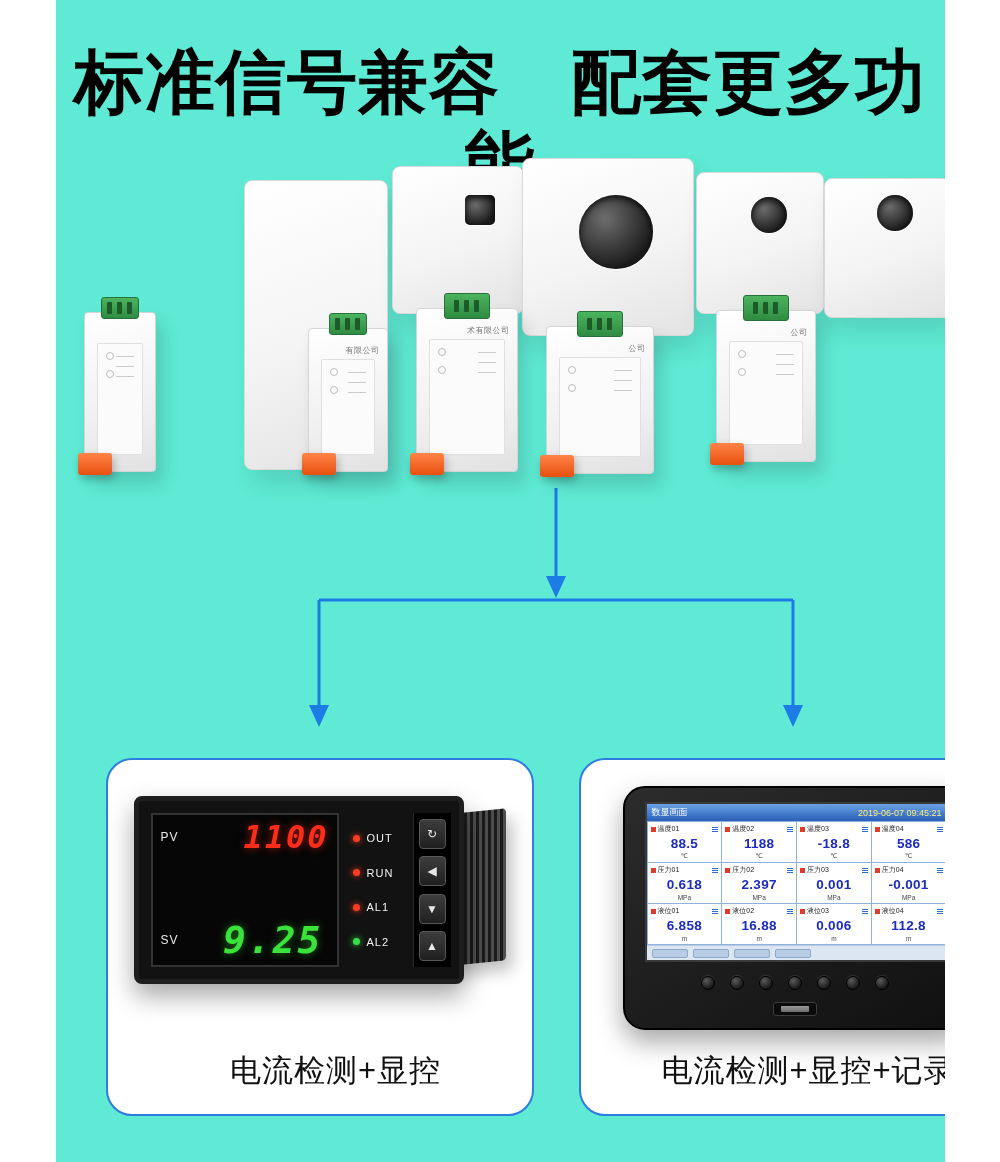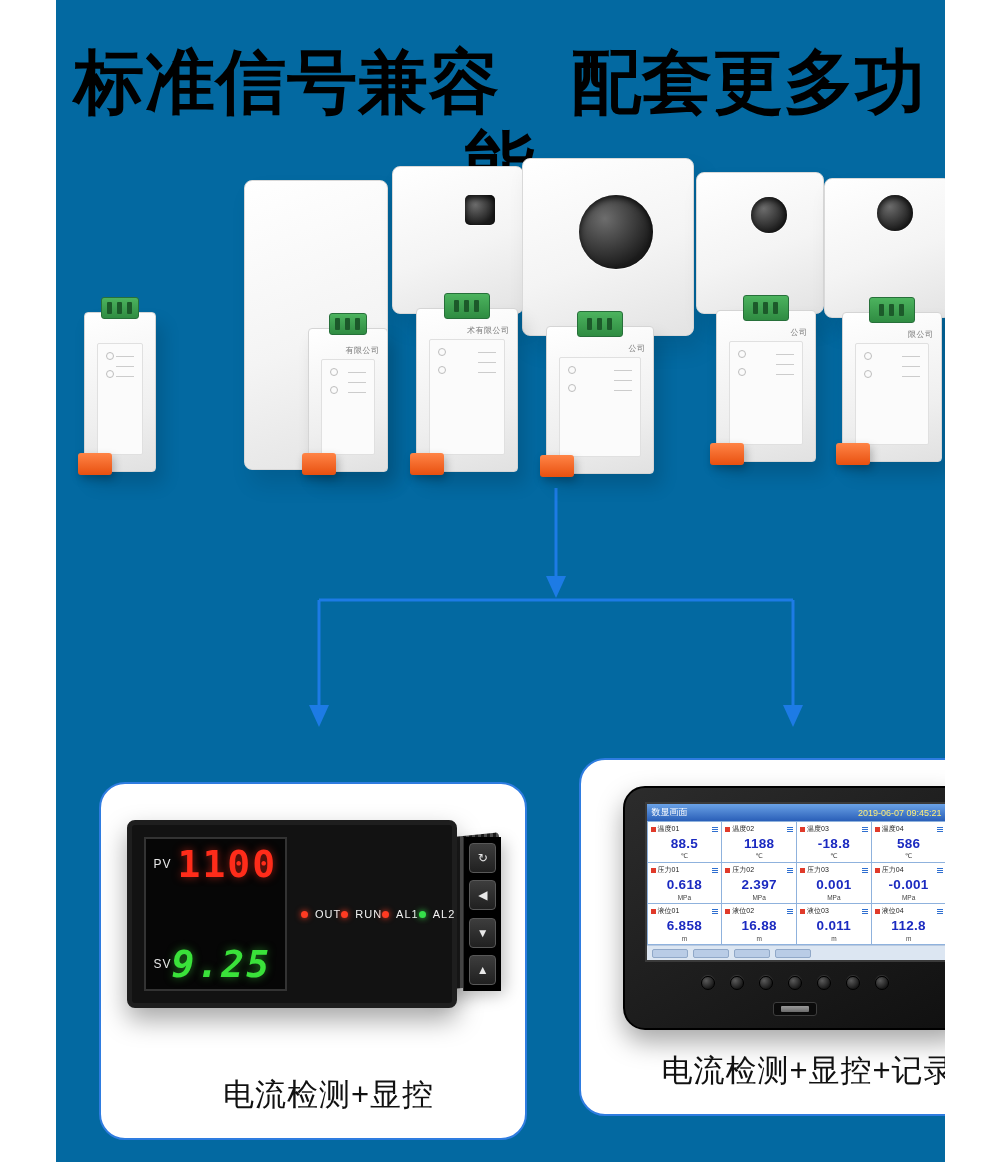--- a/index.html
+++ b/index.html
@@ -5,7 +5,7 @@
   * { margin:0; padding:0; box-sizing:border-box; }
   html,body { background:#fff; }
   body { font-family:"Liberation Sans","DejaVu Sans",sans-serif; }
-  .page { position:relative; width:889px; height:1162px; margin:0 auto; background:#0369a1; overflow:hidden; }
+  .page { position:relative; width:889px; height:1162px; margin:0 auto; background:#5eead4; overflow:hidden; }
 
   
   .headline { position:absolute; top:42px; left:0; width:100%; text-align:center;

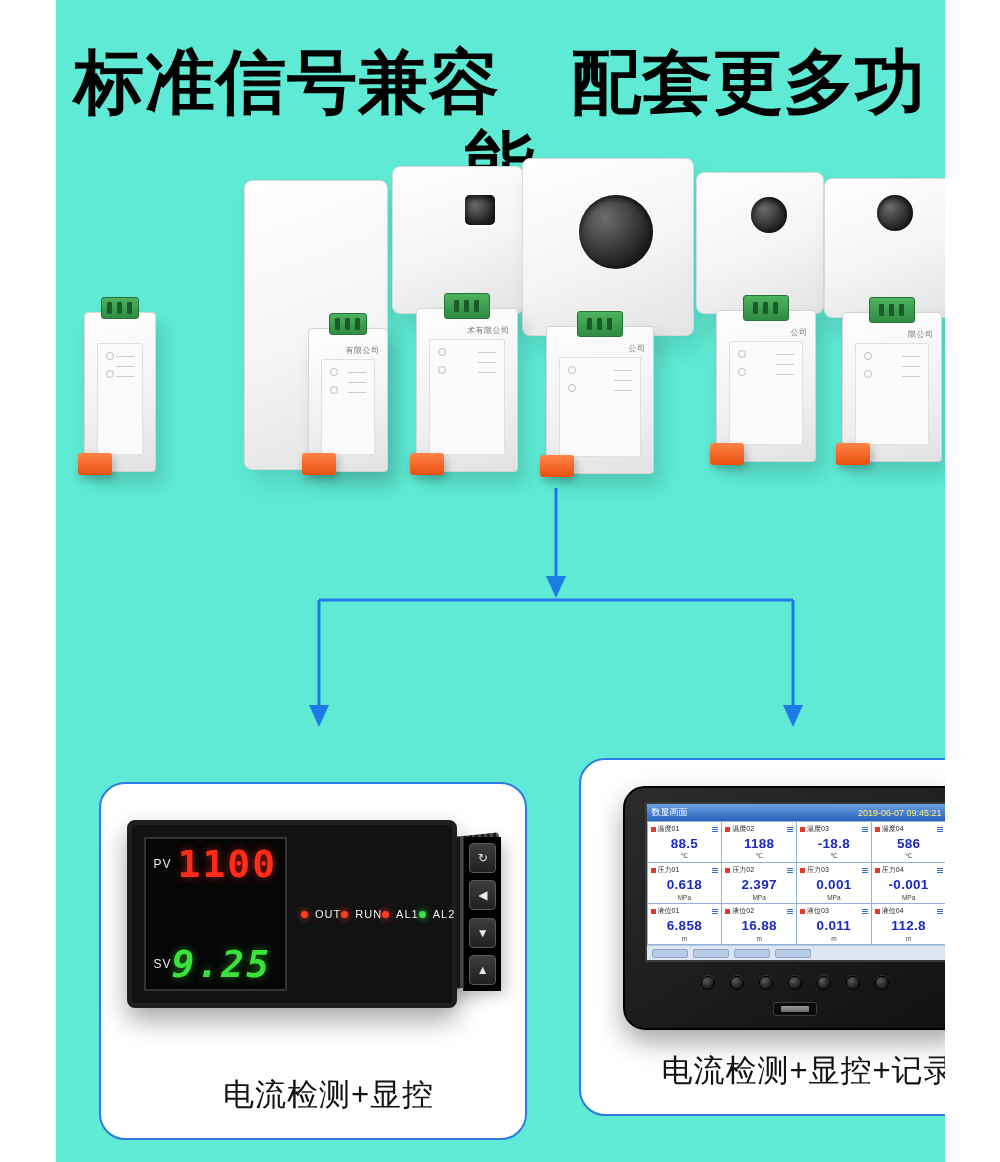--- a/index.html
+++ b/index.html
@@ -218,20 +218,6 @@
       <div class="clip"></div>
     </div>
 
-    <div class="t-body" style="left:786px;top:152px;width:100px;height:150px;">
-      <div class="terminal">
-          <i></i>
-          <i></i>
-          <i></i>
-        </div>
-      <div class="t-label">限公司</div>
-      <div class="wiring">
-          <span></span>
-          <span></span>
-          <i class="wline"></i>
-        </div>
-      <div class="clip"></div>
-    </div>
 
     <div class="t-body" style="left:900px;top:160px;width:72px;height:150px;">
       <div class="terminal small">

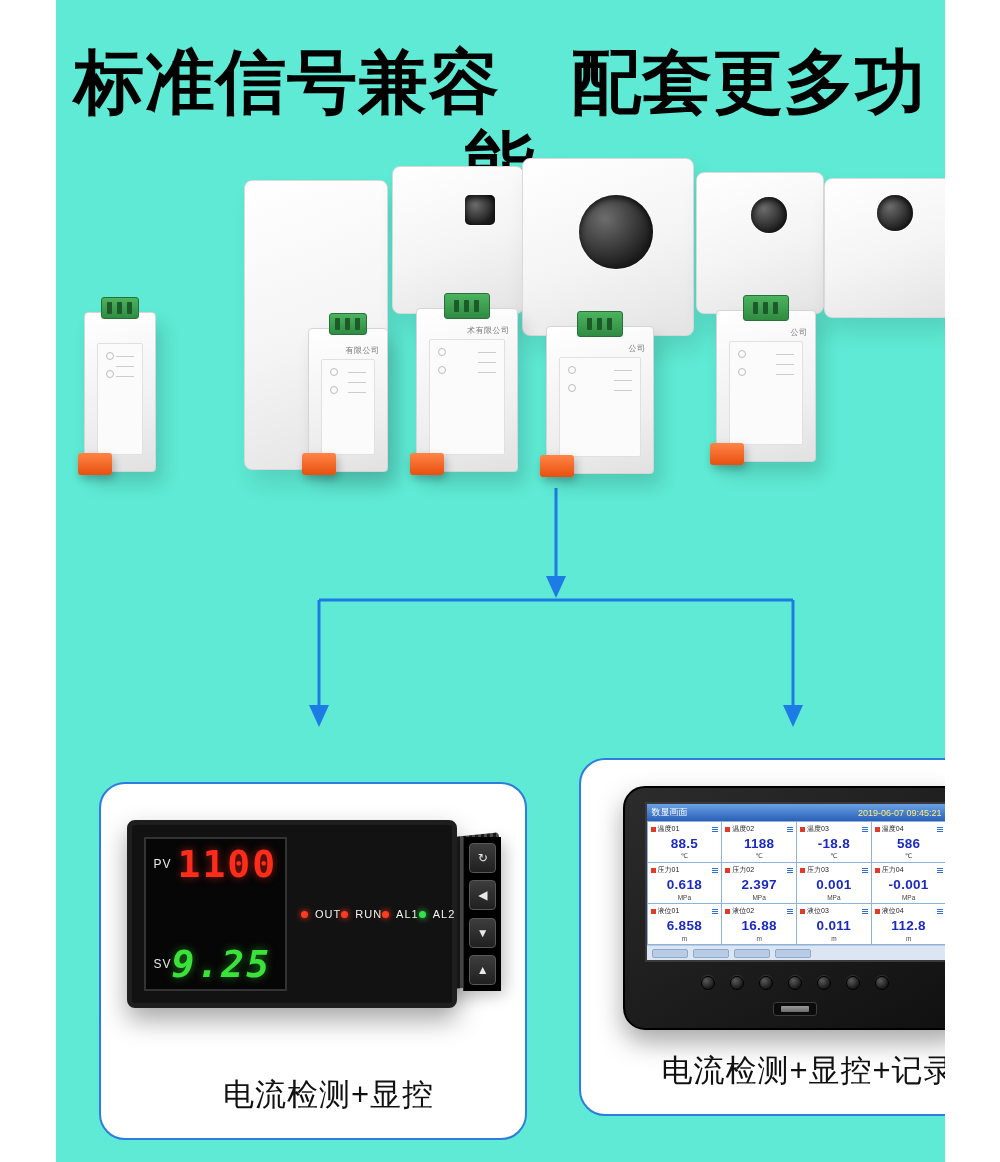--- a/index.html
+++ b/index.html
@@ -51,7 +51,7 @@
   
   .card { position:absolute; top:758px; width:428px; height:358px; background:#fff;
     border:2px solid #2e7ce0; border-radius:26px; }
-  .card.left  { left:43px;margin-top:24px; }
+  .card.left  { left:50px; }
   .card.right { left:523px; }
   .caption { position:absolute; bottom:22px; left:0; width:100%; text-align:center;
     font-size:31px; color:#111; font-weight:500; letter-spacing:1px;padding-left:32px; }

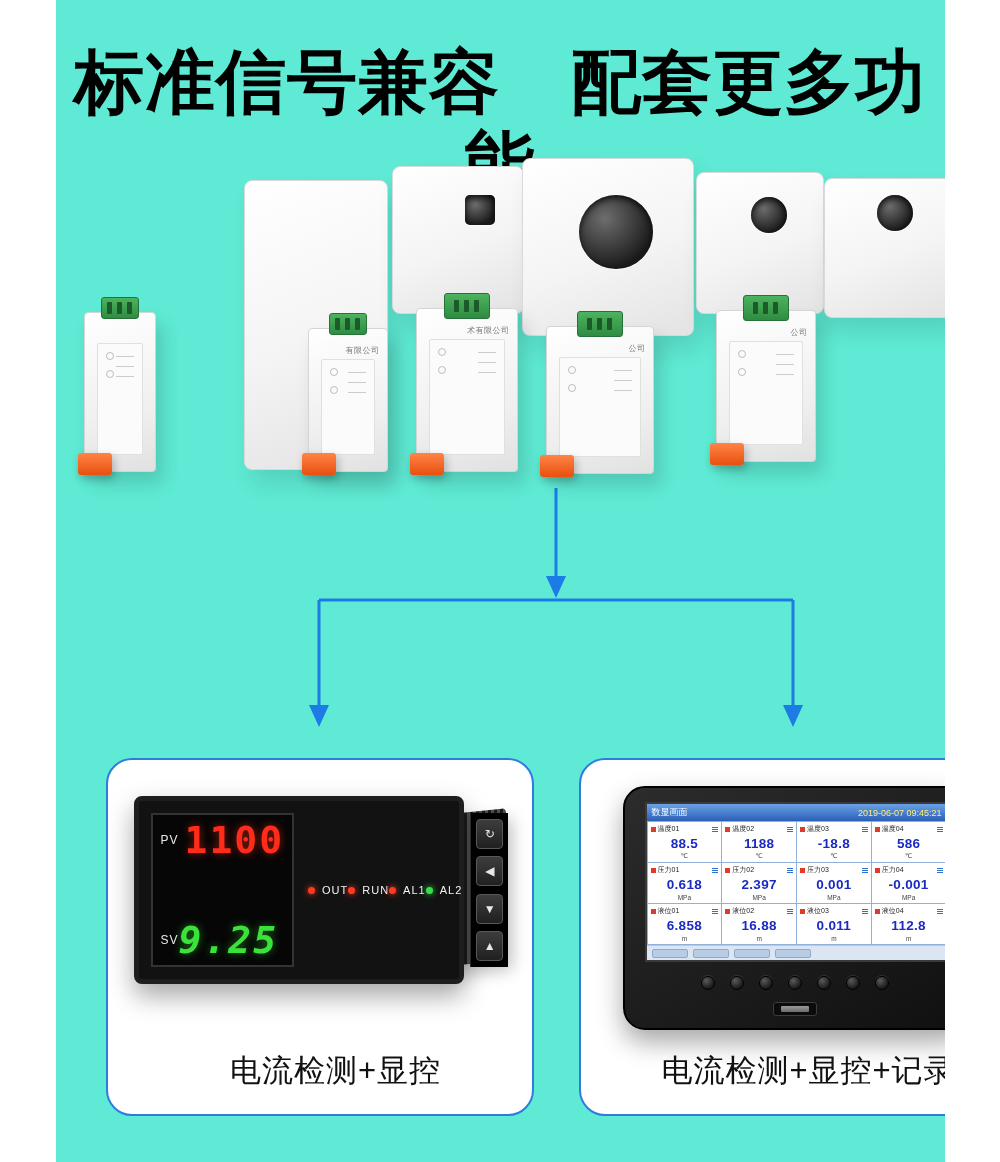--- a/index.html
+++ b/index.html
@@ -69,8 +69,8 @@
     padding:6px 8px; display:flex; flex-direction:column; justify-content:space-between; }
   .drow { display:flex; align-items:center; }
   .dlabel { color:#e8e8e8; font-size:12px; letter-spacing:1px; }
-  .pv-val { margin-left:auto; font-family:"DejaVu Sans Mono",monospace; 
-    font-weight:bold; font-size:38px; line-height:1; color:#ff2c1a; letter-spacing:2px;
+  .pv-val { margin-left:auto; font-family:"DejaVu Sans Mono",monospace; font-style:italic;
+    font-weight:bold; font-size:32px; line-height:1; color:#ff2c1a; letter-spacing:2px;
     text-shadow:0 0 9px rgba(255,44,26,.55); }
   .sv-val { margin-left:auto; margin-right:6px; font-family:"DejaVu Sans Mono",monospace;
     font-style:italic; font-weight:bold; font-size:38px; line-height:1; color:#3ae23a;

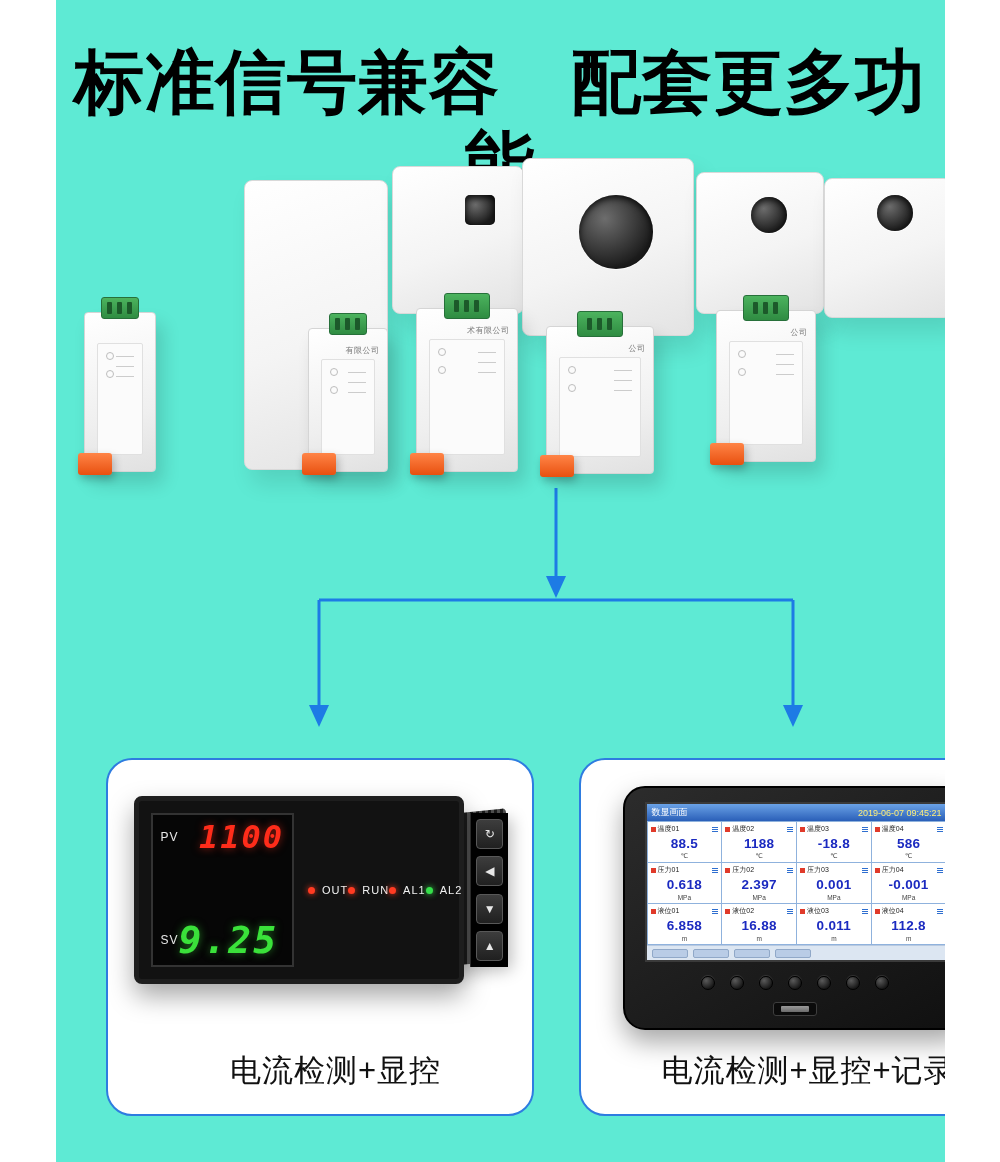--- a/index.html
+++ b/index.html
@@ -75,7 +75,7 @@
   .sv-val { margin-left:auto; margin-right:6px; font-family:"DejaVu Sans Mono",monospace;
     font-style:italic; font-weight:bold; font-size:38px; line-height:1; color:#3ae23a;
     letter-spacing:2px; text-shadow:0 0 8px rgba(58,226,58,.5); }
-  .inds { flex:1; display:flex; flex-direction:row; justify-content:space-around; padding:8px 0 8px 6px;align-items:center; }
+  .inds { flex:1; display:flex; flex-direction:column; justify-content:space-around; padding:8px 0 8px 6px; }
   .ind { display:flex; align-items:center; gap:7px; color:#f2f2f2; font-size:11px; letter-spacing:1px; }
   .dot { width:7px; height:7px; border-radius:50%; flex:none; }
   .dot.red   { background:#ff3b22; box-shadow:0 0 6px #ff3b22; }

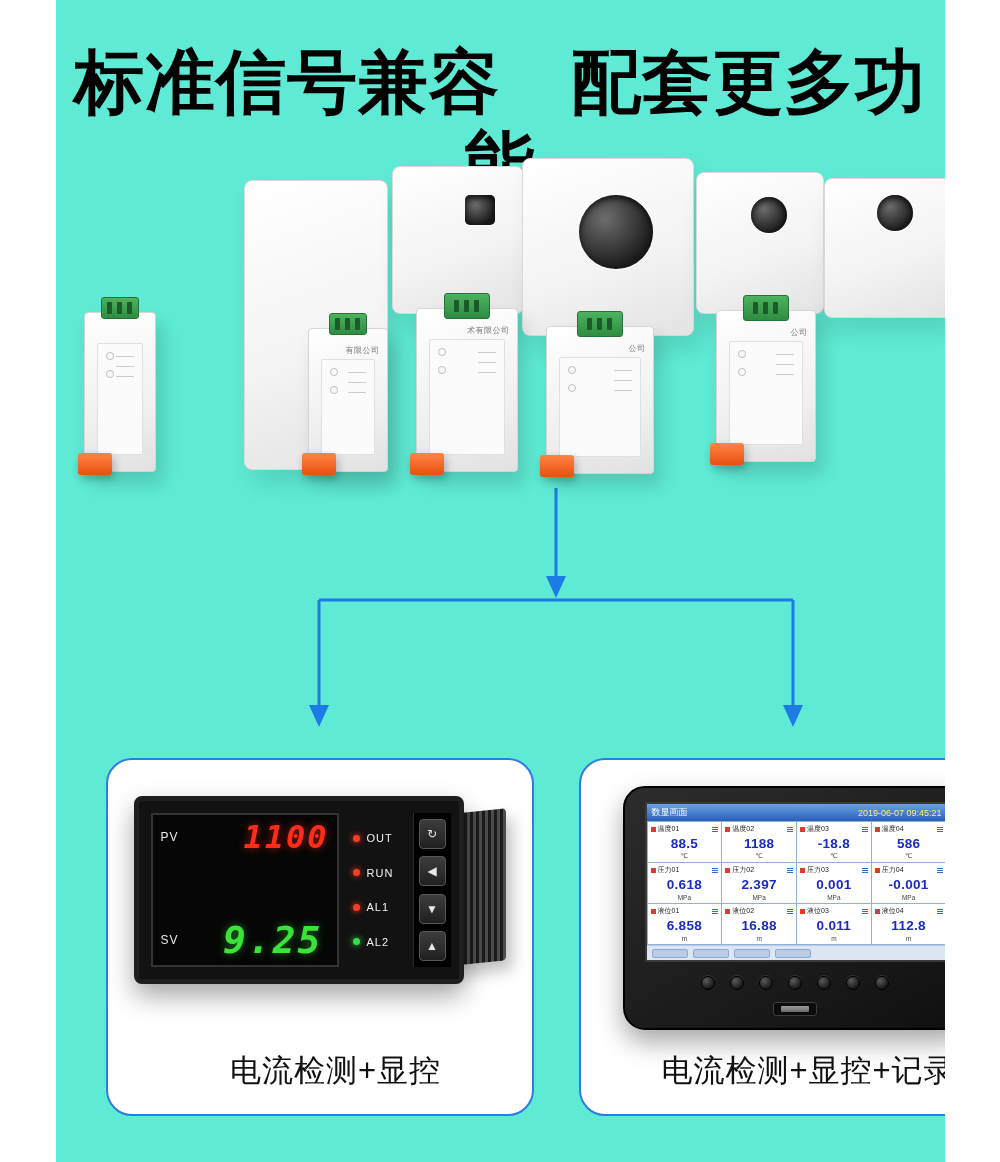--- a/index.html
+++ b/index.html
@@ -351,7 +351,7 @@
           </div>
           <div class="cell">
             <div class="cell-head">液位03</div>
-            <div class="cell-value">0.011</div>
+            <div class="cell-value">0.006</div>
             <div class="cell-unit">m</div>
           </div>
           <div class="cell">

